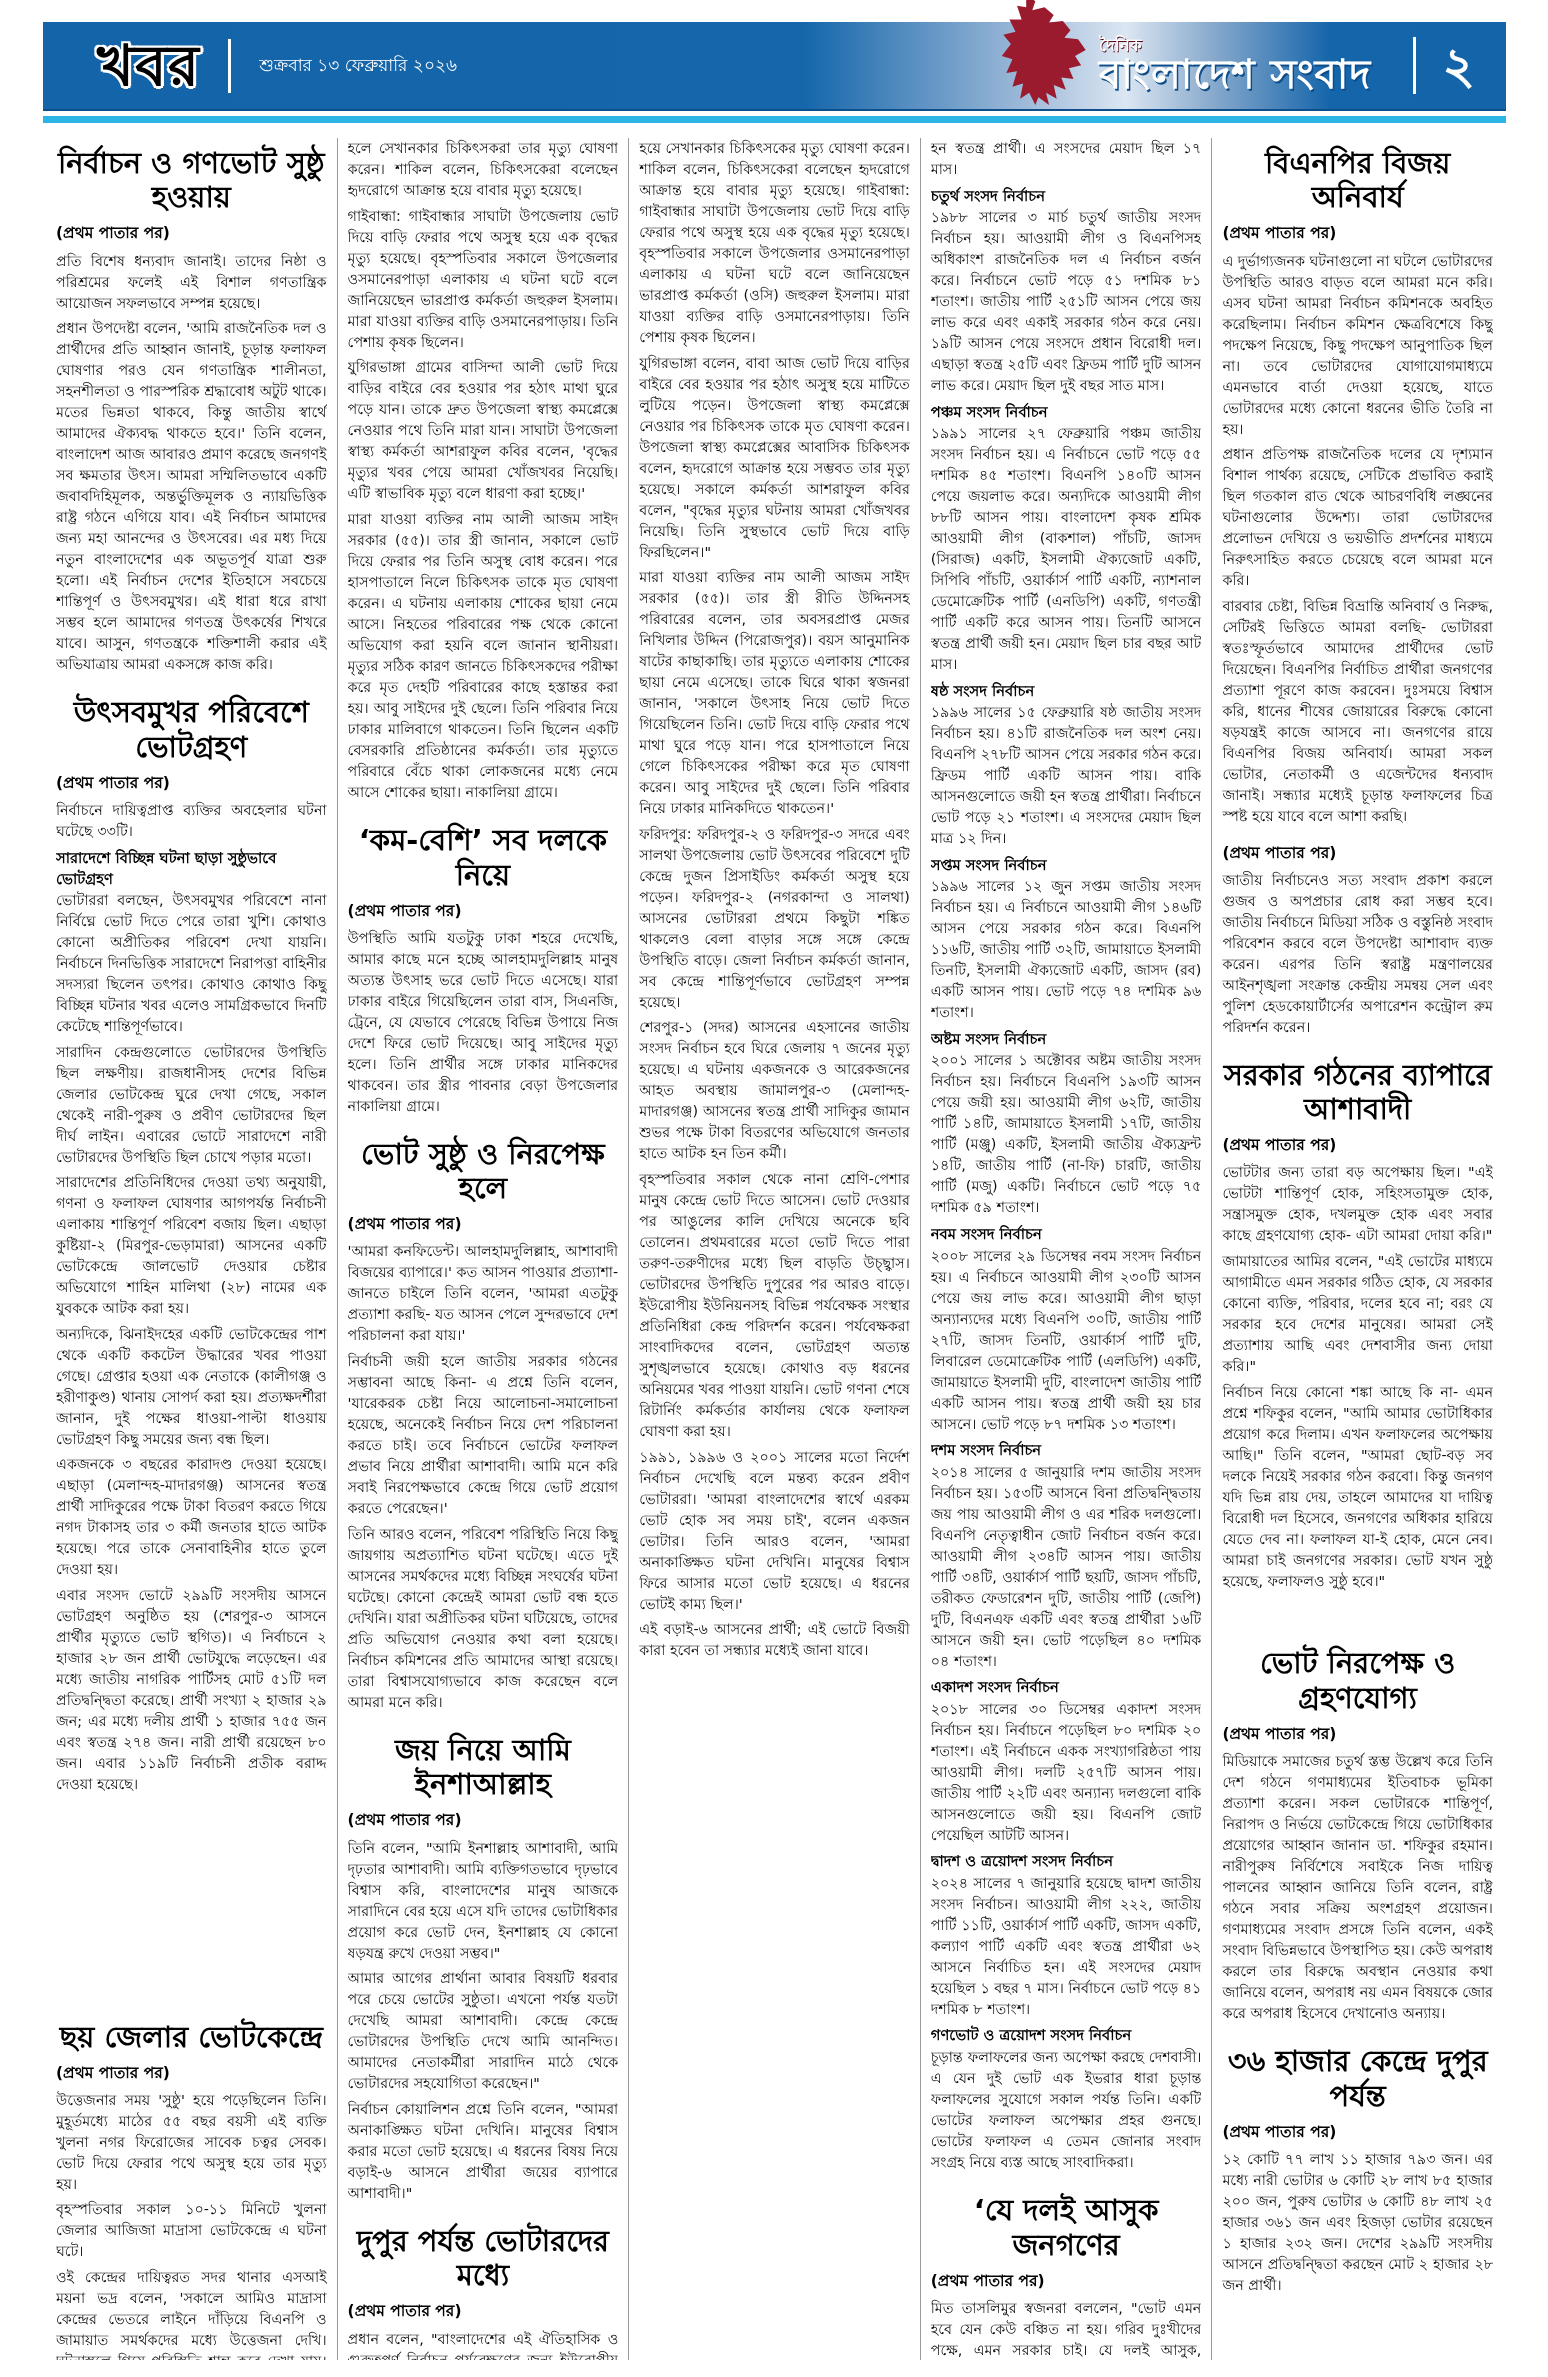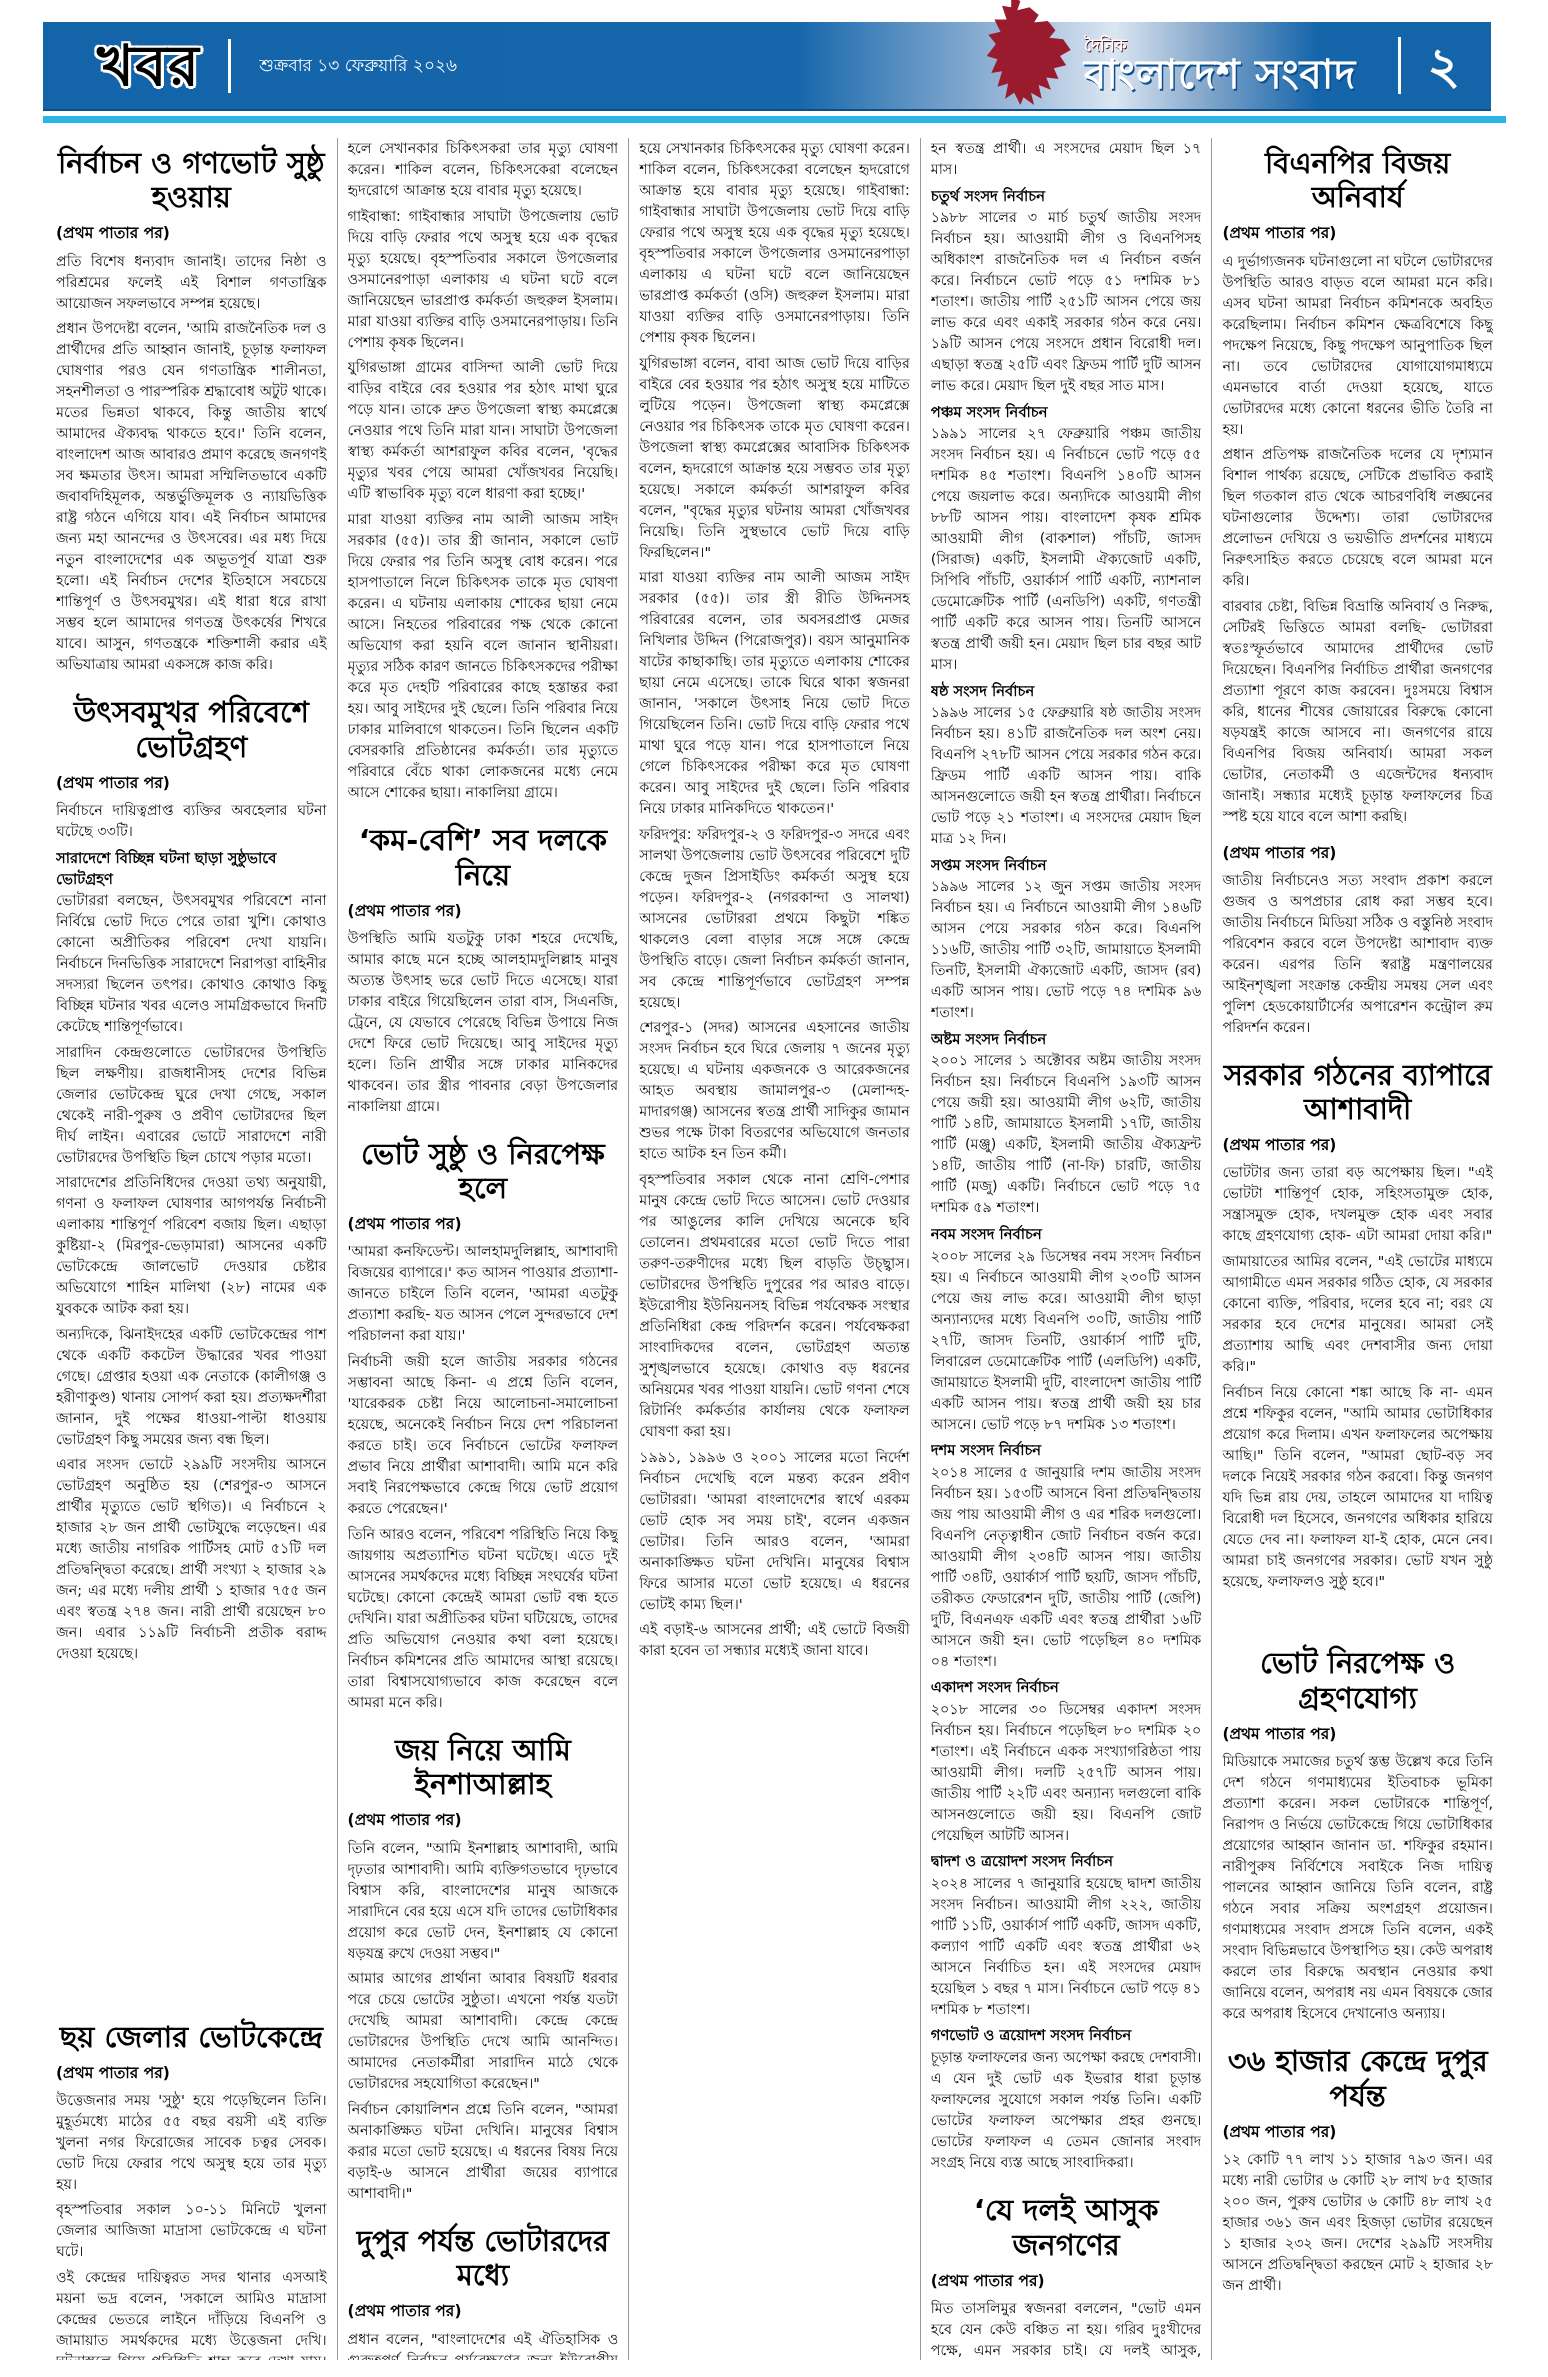--- a/index.html
+++ b/index.html
@@ -10,7 +10,7 @@
   }
   
   .masthead-bar{
-    position:absolute;left:43px;right:58px;top:22px;height:87px;
+    position:absolute;left:43px;right:43px;top:22px;height:87px;
     background:linear-gradient(90deg,#1464a9 0%,#1566ab 52%,#9db9d8 67%,#dbe6f2 74%,#87a9cc 80%,#1565aa 88%,#1464a9 100%);
     border-bottom:2.3px solid #0c4d8a;
     display:flex;align-items:center;

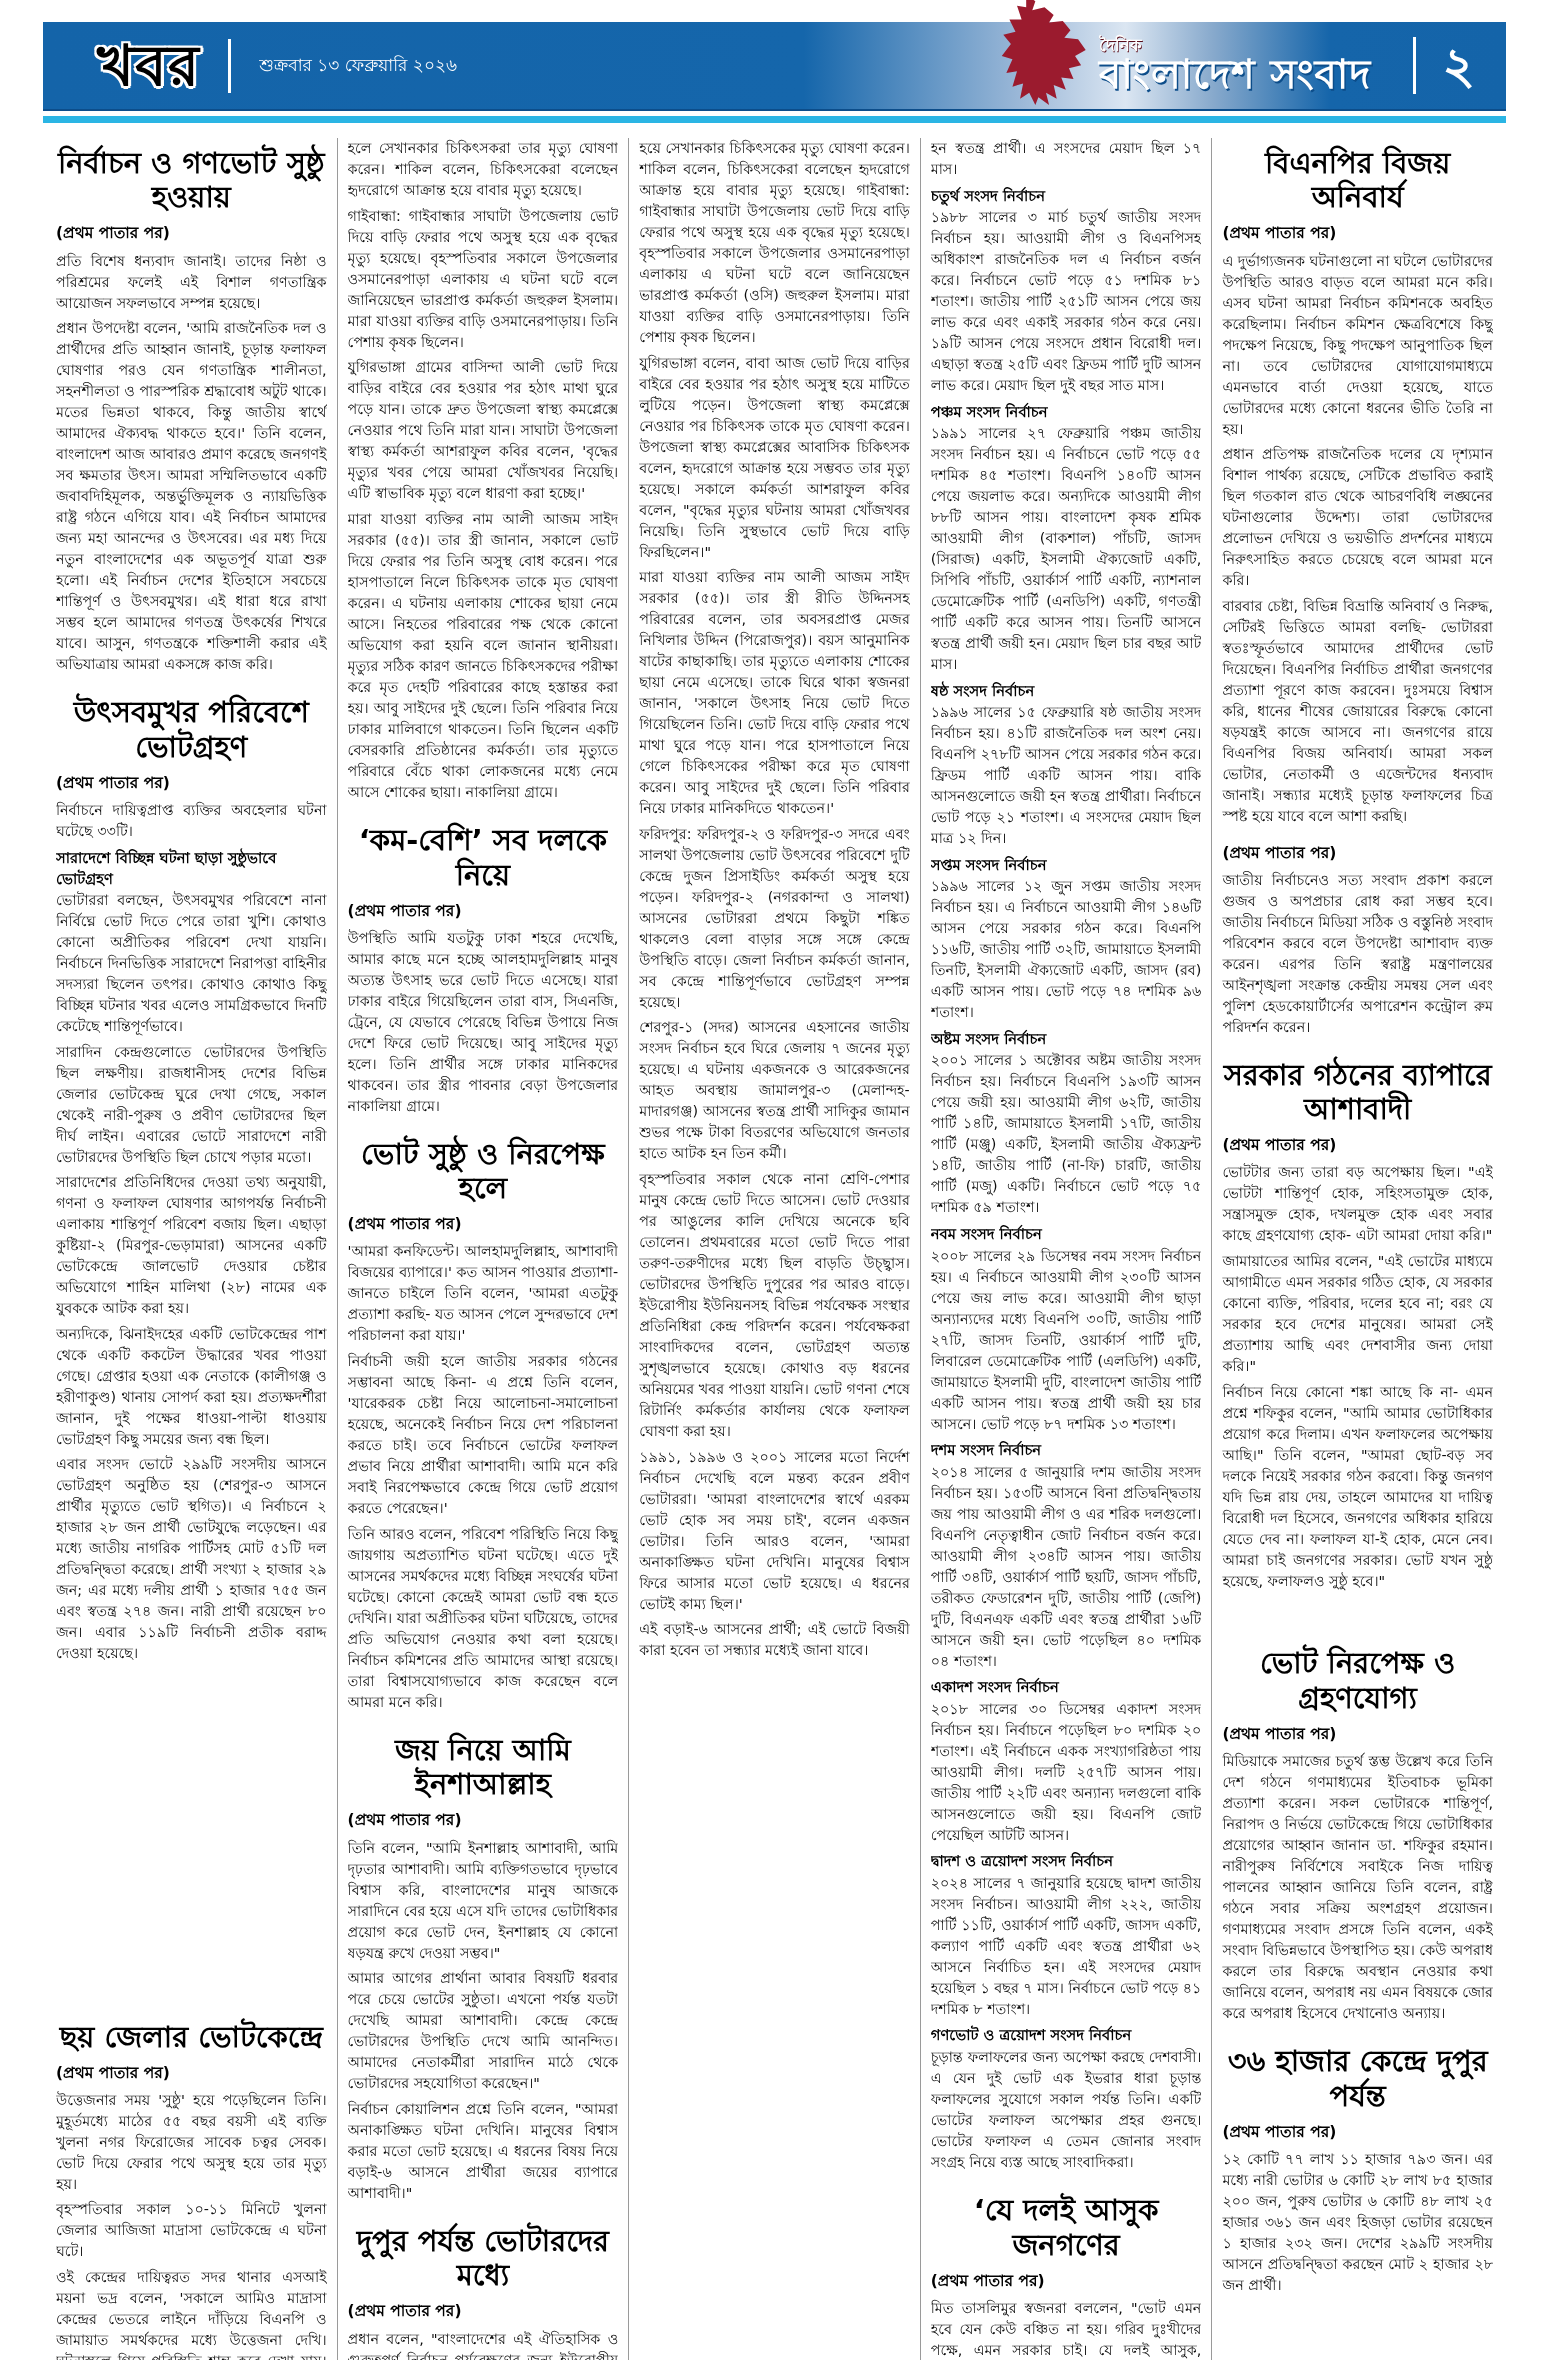--- a/index.html
+++ b/index.html
@@ -96,6 +96,7 @@
           <p class="body-text">সারাদিন কেন্দ্রগুলোতে ভোটারদের উপস্থিতি ছিল লক্ষণীয়। রাজধানীসহ দেশের বিভিন্ন জেলার ভোটকেন্দ্র ঘুরে দেখা গেছে, সকাল থেকেই নারী-পুরুষ ও প্রবীণ ভোটারদের ছিল দীর্ঘ লাইন। এবারের ভোটে সারাদেশে নারী ভোটারদের উপস্থিতি ছিল চোখে পড়ার মতো।</p>
           <p class="body-text">সারাদেশের প্রতিনিধিদের দেওয়া তথ্য অনুযায়ী, গণনা ও ফলাফল ঘোষণার আগপর্যন্ত নির্বাচনী এলাকায় শান্তিপূর্ণ পরিবেশ বজায় ছিল। এছাড়া কুষ্টিয়া-২ (মিরপুর-ভেড়ামারা) আসনের একটি ভোটকেন্দ্রে জালভোট দেওয়ার চেষ্টার অভিযোগে শাহিন মালিথা (২৮) নামের এক যুবককে আটক করা হয়।</p>
           <p class="body-text">অন্যদিকে, ঝিনাইদহের একটি ভোটকেন্দ্রের পাশ থেকে একটি ককটেল উদ্ধারের খবর পাওয়া গেছে। গ্রেপ্তার হওয়া এক নেতাকে (কালীগঞ্জ ও হরীণাকুণ্ড) থানায় সোপর্দ করা হয়। প্রত্যক্ষদর্শীরা জানান, দুই পক্ষের ধাওয়া-পাল্টা ধাওয়ায় ভোটগ্রহণ কিছু সময়ের জন্য বন্ধ ছিল।</p>
+          <p class="body-text">একজনকে ৩ বছরের কারাদণ্ড দেওয়া হয়েছে। এছাড়া (মেলান্দহ-মাদারগঞ্জ) আসনের স্বতন্ত্র প্রার্থী সাদিকুরের পক্ষে টাকা বিতরণ করতে গিয়ে নগদ টাকাসহ তার ৩ কর্মী জনতার হাতে আটক হয়েছে। পরে তাকে সেনাবাহিনীর হাতে তুলে দেওয়া হয়।</p>
           <p class="body-text">এবার সংসদ ভোটে ২৯৯টি সংসদীয় আসনে ভোটগ্রহণ অনুষ্ঠিত হয় (শেরপুর-৩ আসনে প্রার্থীর মৃত্যুতে ভোট স্থগিত)। এ নির্বাচনে ২ হাজার ২৮ জন প্রার্থী ভোটযুদ্ধে লড়েছেন। এর মধ্যে জাতীয় নাগরিক পার্টিসহ মোট ৫১টি দল প্রতিদ্বন্দ্বিতা করেছে। প্রার্থী সংখ্যা ২ হাজার ২৯ জন; এর মধ্যে দলীয় প্রার্থী ১ হাজার ৭৫৫ জন এবং স্বতন্ত্র ২৭৪ জন। নারী প্রার্থী রয়েছেন ৮০ জন। এবার ১১৯টি নির্বাচনী প্রতীক বরাদ্দ দেওয়া হয়েছে।</p>
         </article>
         <article>

